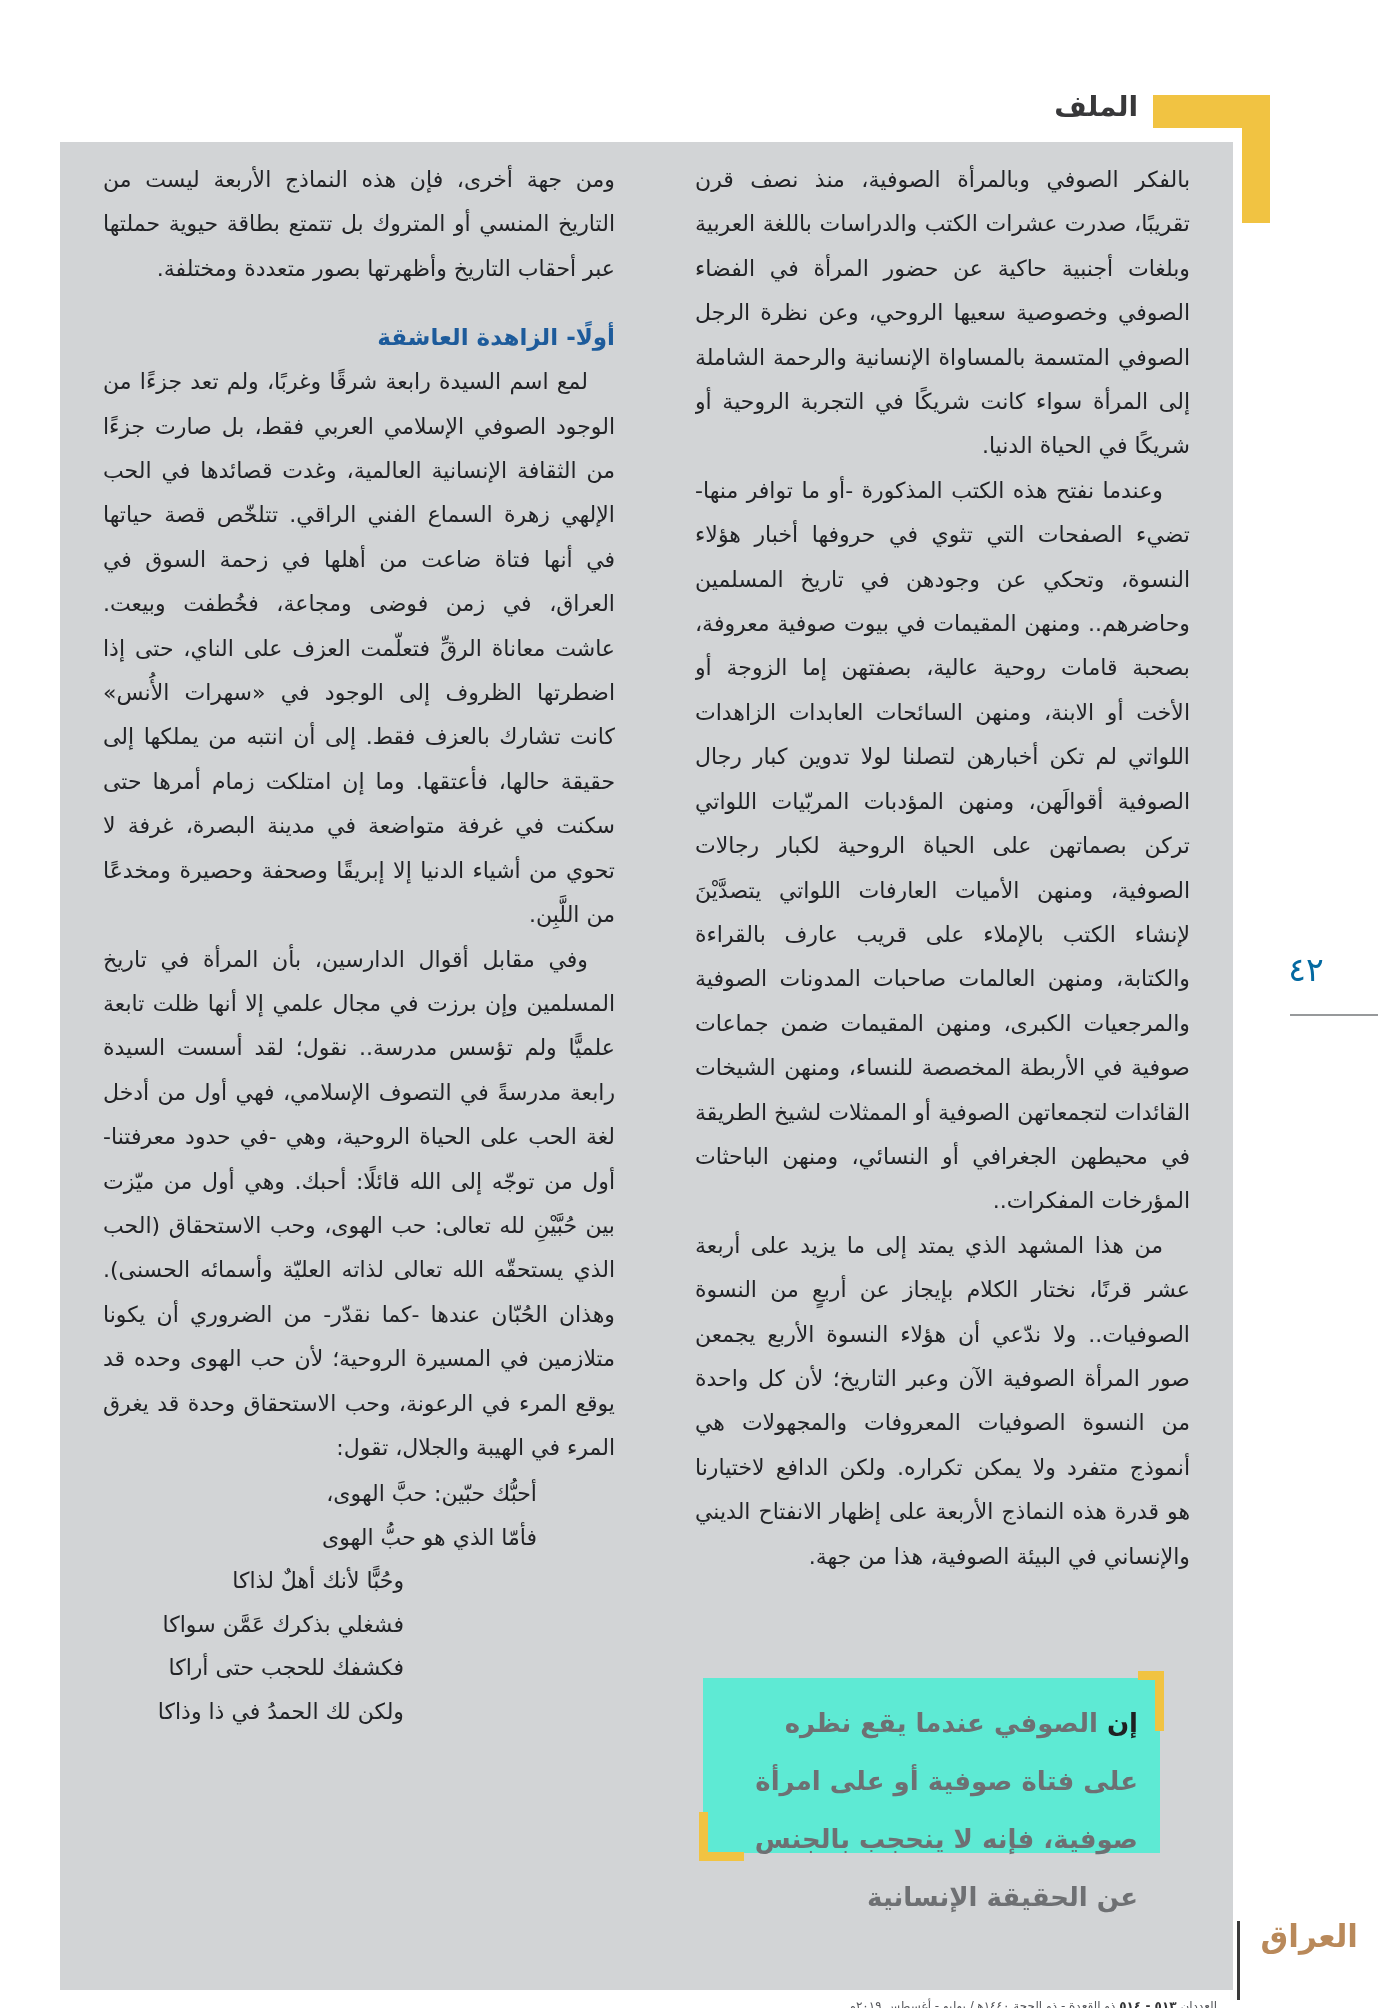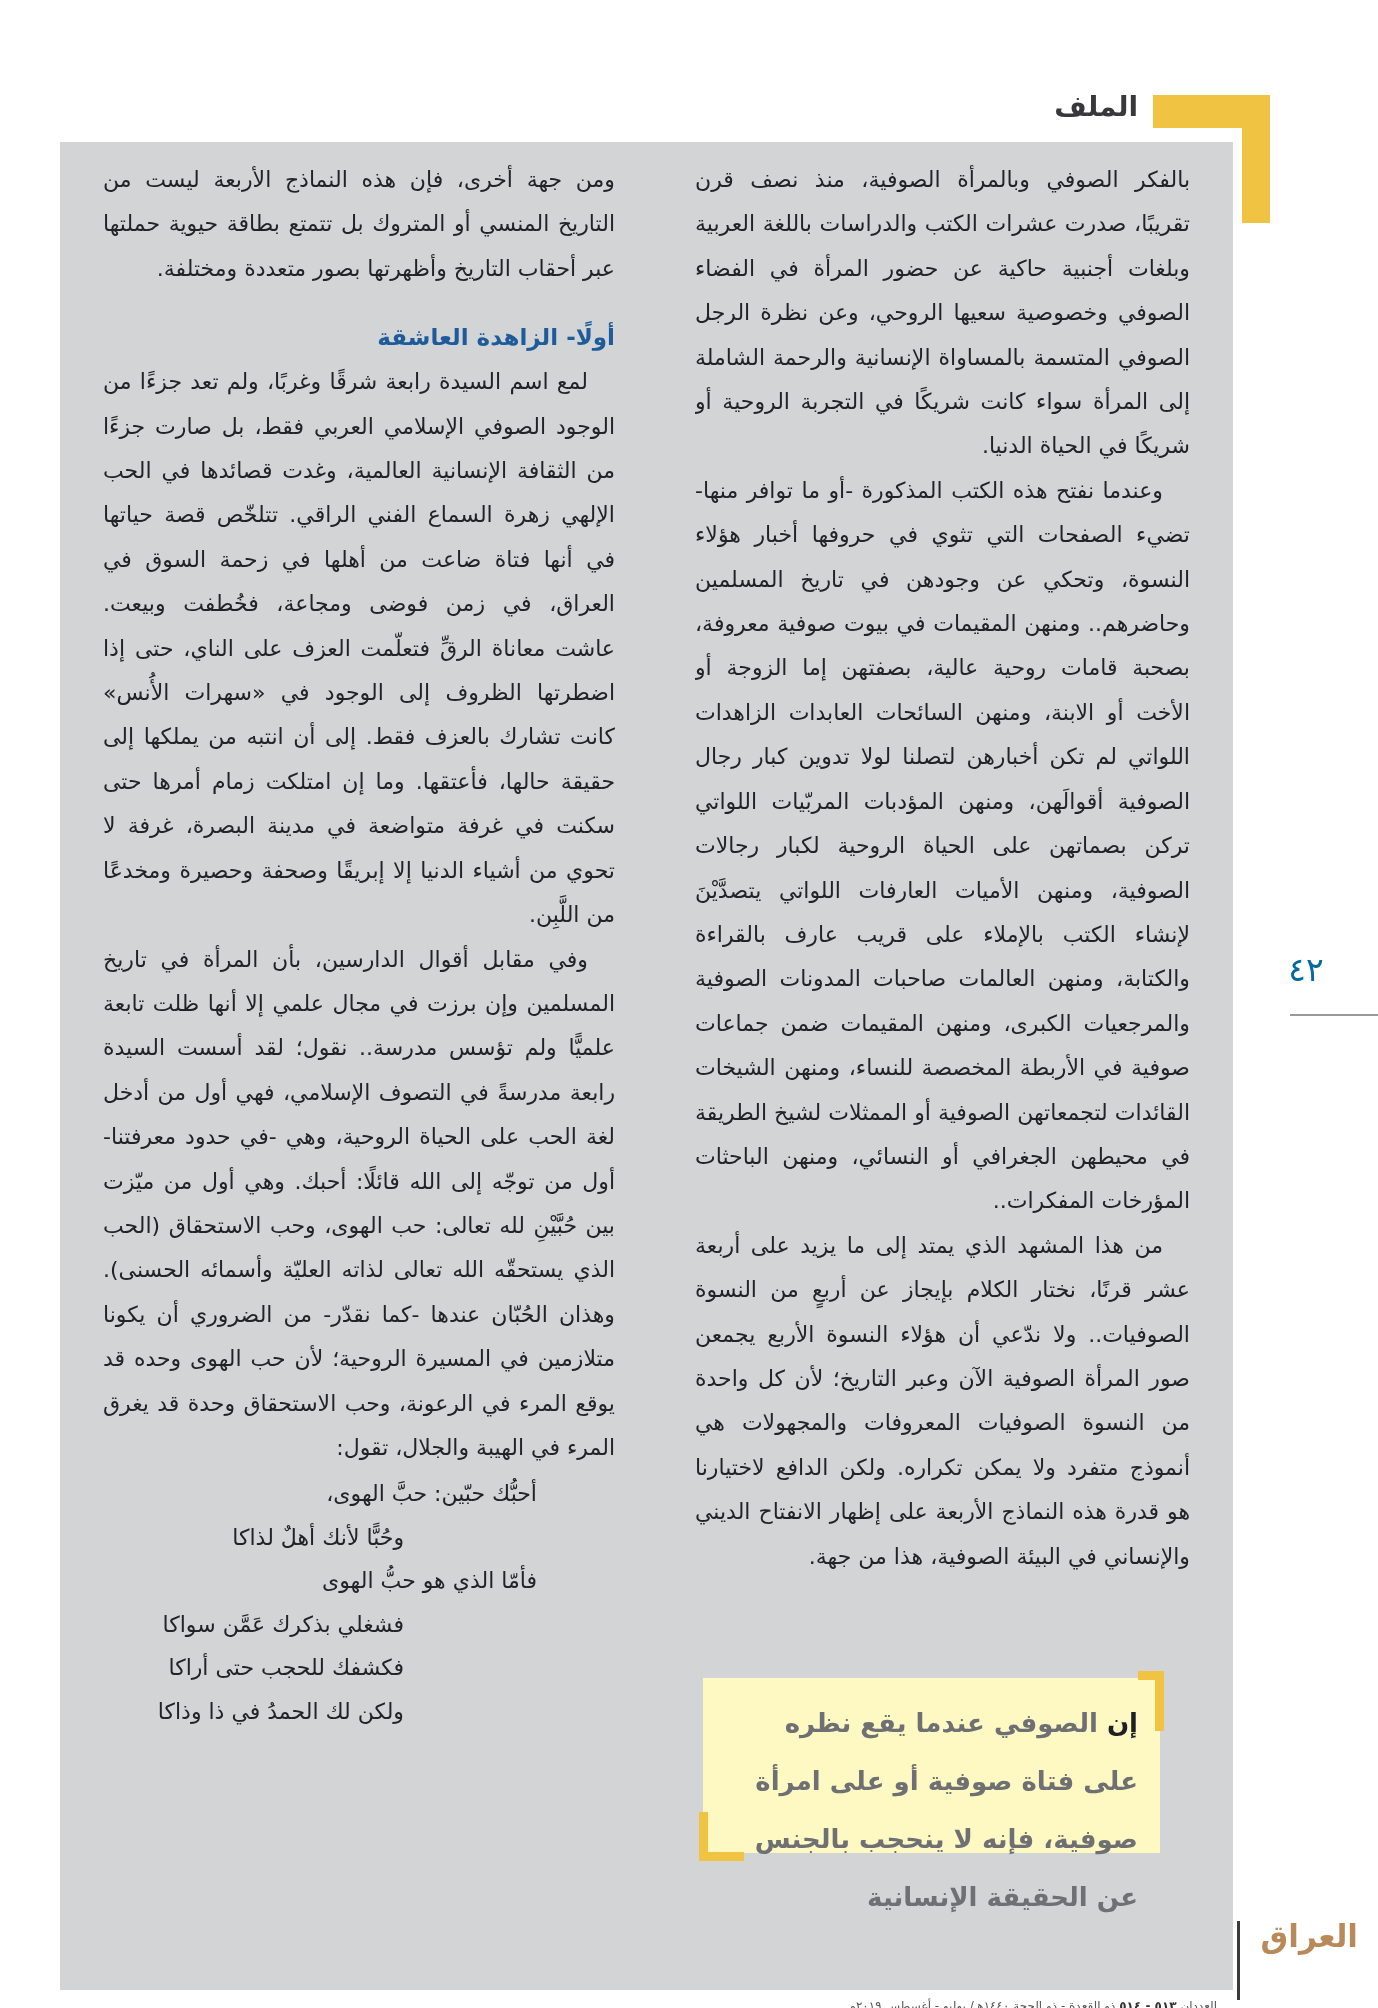--- a/index.html
+++ b/index.html
@@ -80,8 +80,8 @@
     <p class="indent">وفي مقابل أقوال الدارسين، بأن المرأة في تاريخ المسلمين وإن برزت في مجال علمي إلا أنها ظلت تابعة علميًّا ولم تؤسس مدرسة.. نقول؛ لقد أسست السيدة رابعة مدرسةً في التصوف الإسلامي، فهي أول من أدخل لغة الحب على الحياة الروحية، وهي -في حدود معرفتنا- أول من توجّه إلى الله قائلًا: أحبك. وهي أول من ميّزت بين حُبَّيْنِ لله تعالى: حب الهوى، وحب الاستحقاق (الحب الذي يستحقّه الله تعالى لذاته العليّة وأسمائه الحسنى). وهذان الحُبّان عندها -كما نقدّر- من الضروري أن يكونا متلازمين في المسيرة الروحية؛ لأن حب الهوى وحده قد يوقع المرء في الرعونة، وحب الاستحقاق وحدة قد يغرق المرء في الهيبة والجلال، تقول:</p>
     <div class="poem">
       <div class="verse odd">أحبُّك حبّين: حبَّ الهوى،</div>
+      <div class="verse odd">فأمّا الذي هو حبُّ الهوى</div>
       <div class="verse even">وحُبًّا لأنك أهلٌ لذاكا</div>
-      <div class="verse odd">فأمّا الذي هو حبُّ الهوى</div>
       <div class="verse even">فشغلي بذكرك عَمَّن سواكا</div>
       <div class="verse even">فكشفك للحجب حتى أراكا</div>
       <div class="verse even">ولكن لك الحمدُ في ذا وذاكا</div>

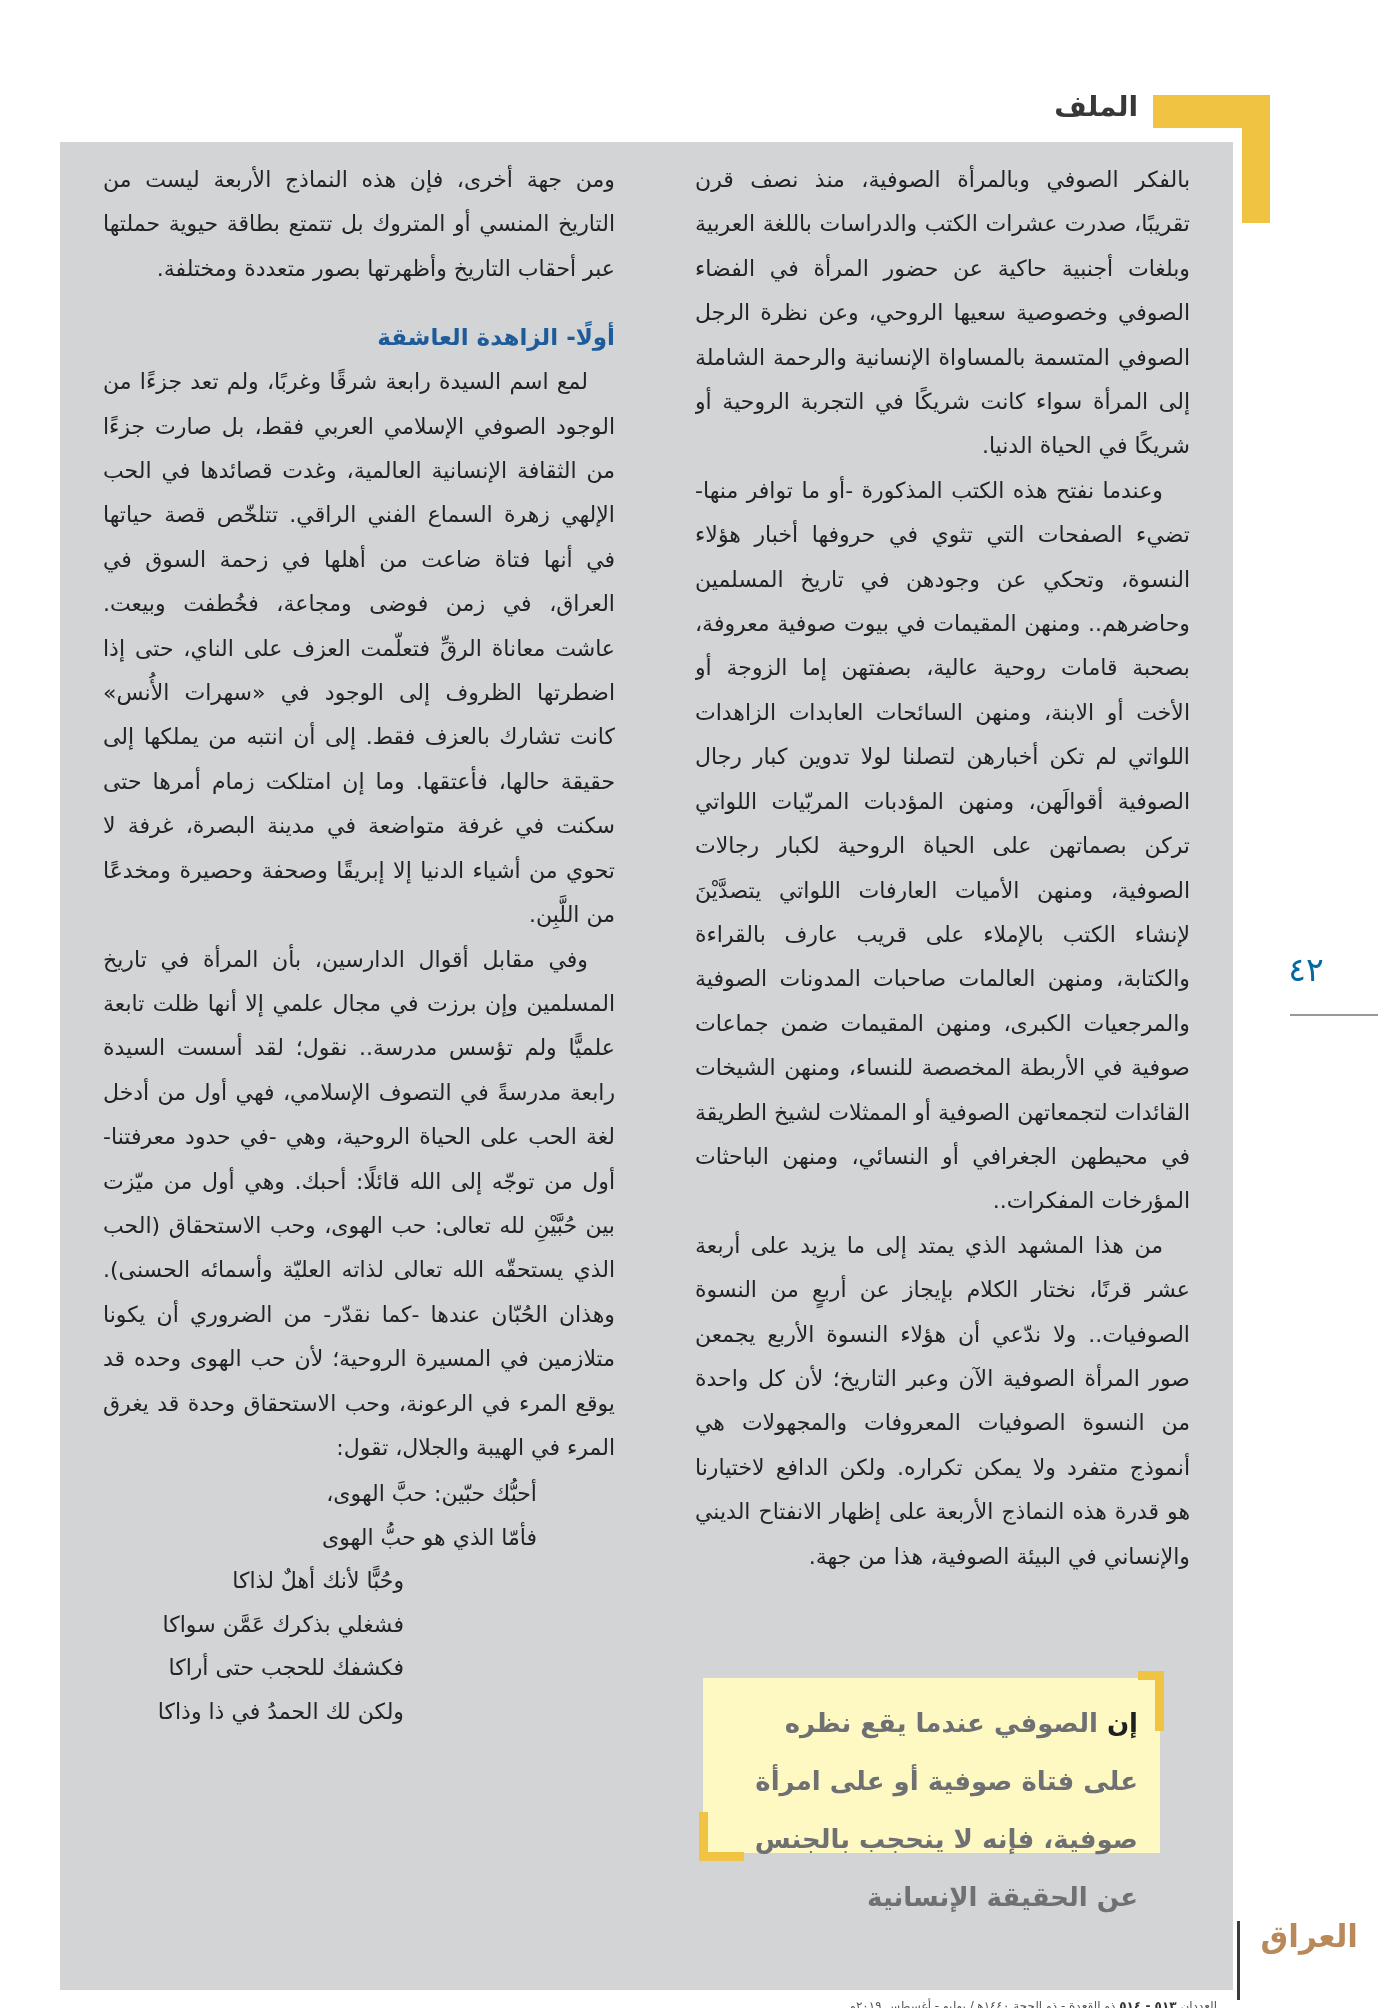--- a/index.html
+++ b/index.html
@@ -34,7 +34,7 @@
   .verse.even{padding-right:211px;}
   
   .quote-box{
-    left:703px;top:1678px;width:457px;height:175px;background:#fef9c3;
+    left:703px;top:1678px;width:457px;height:175px;background:#5eead4;
     direction:rtl;box-sizing:border-box;padding:16px 22px 0 18px;
     font-size:26px;font-weight:bold;line-height:58px;color:#6E7073;
     text-align:right;

